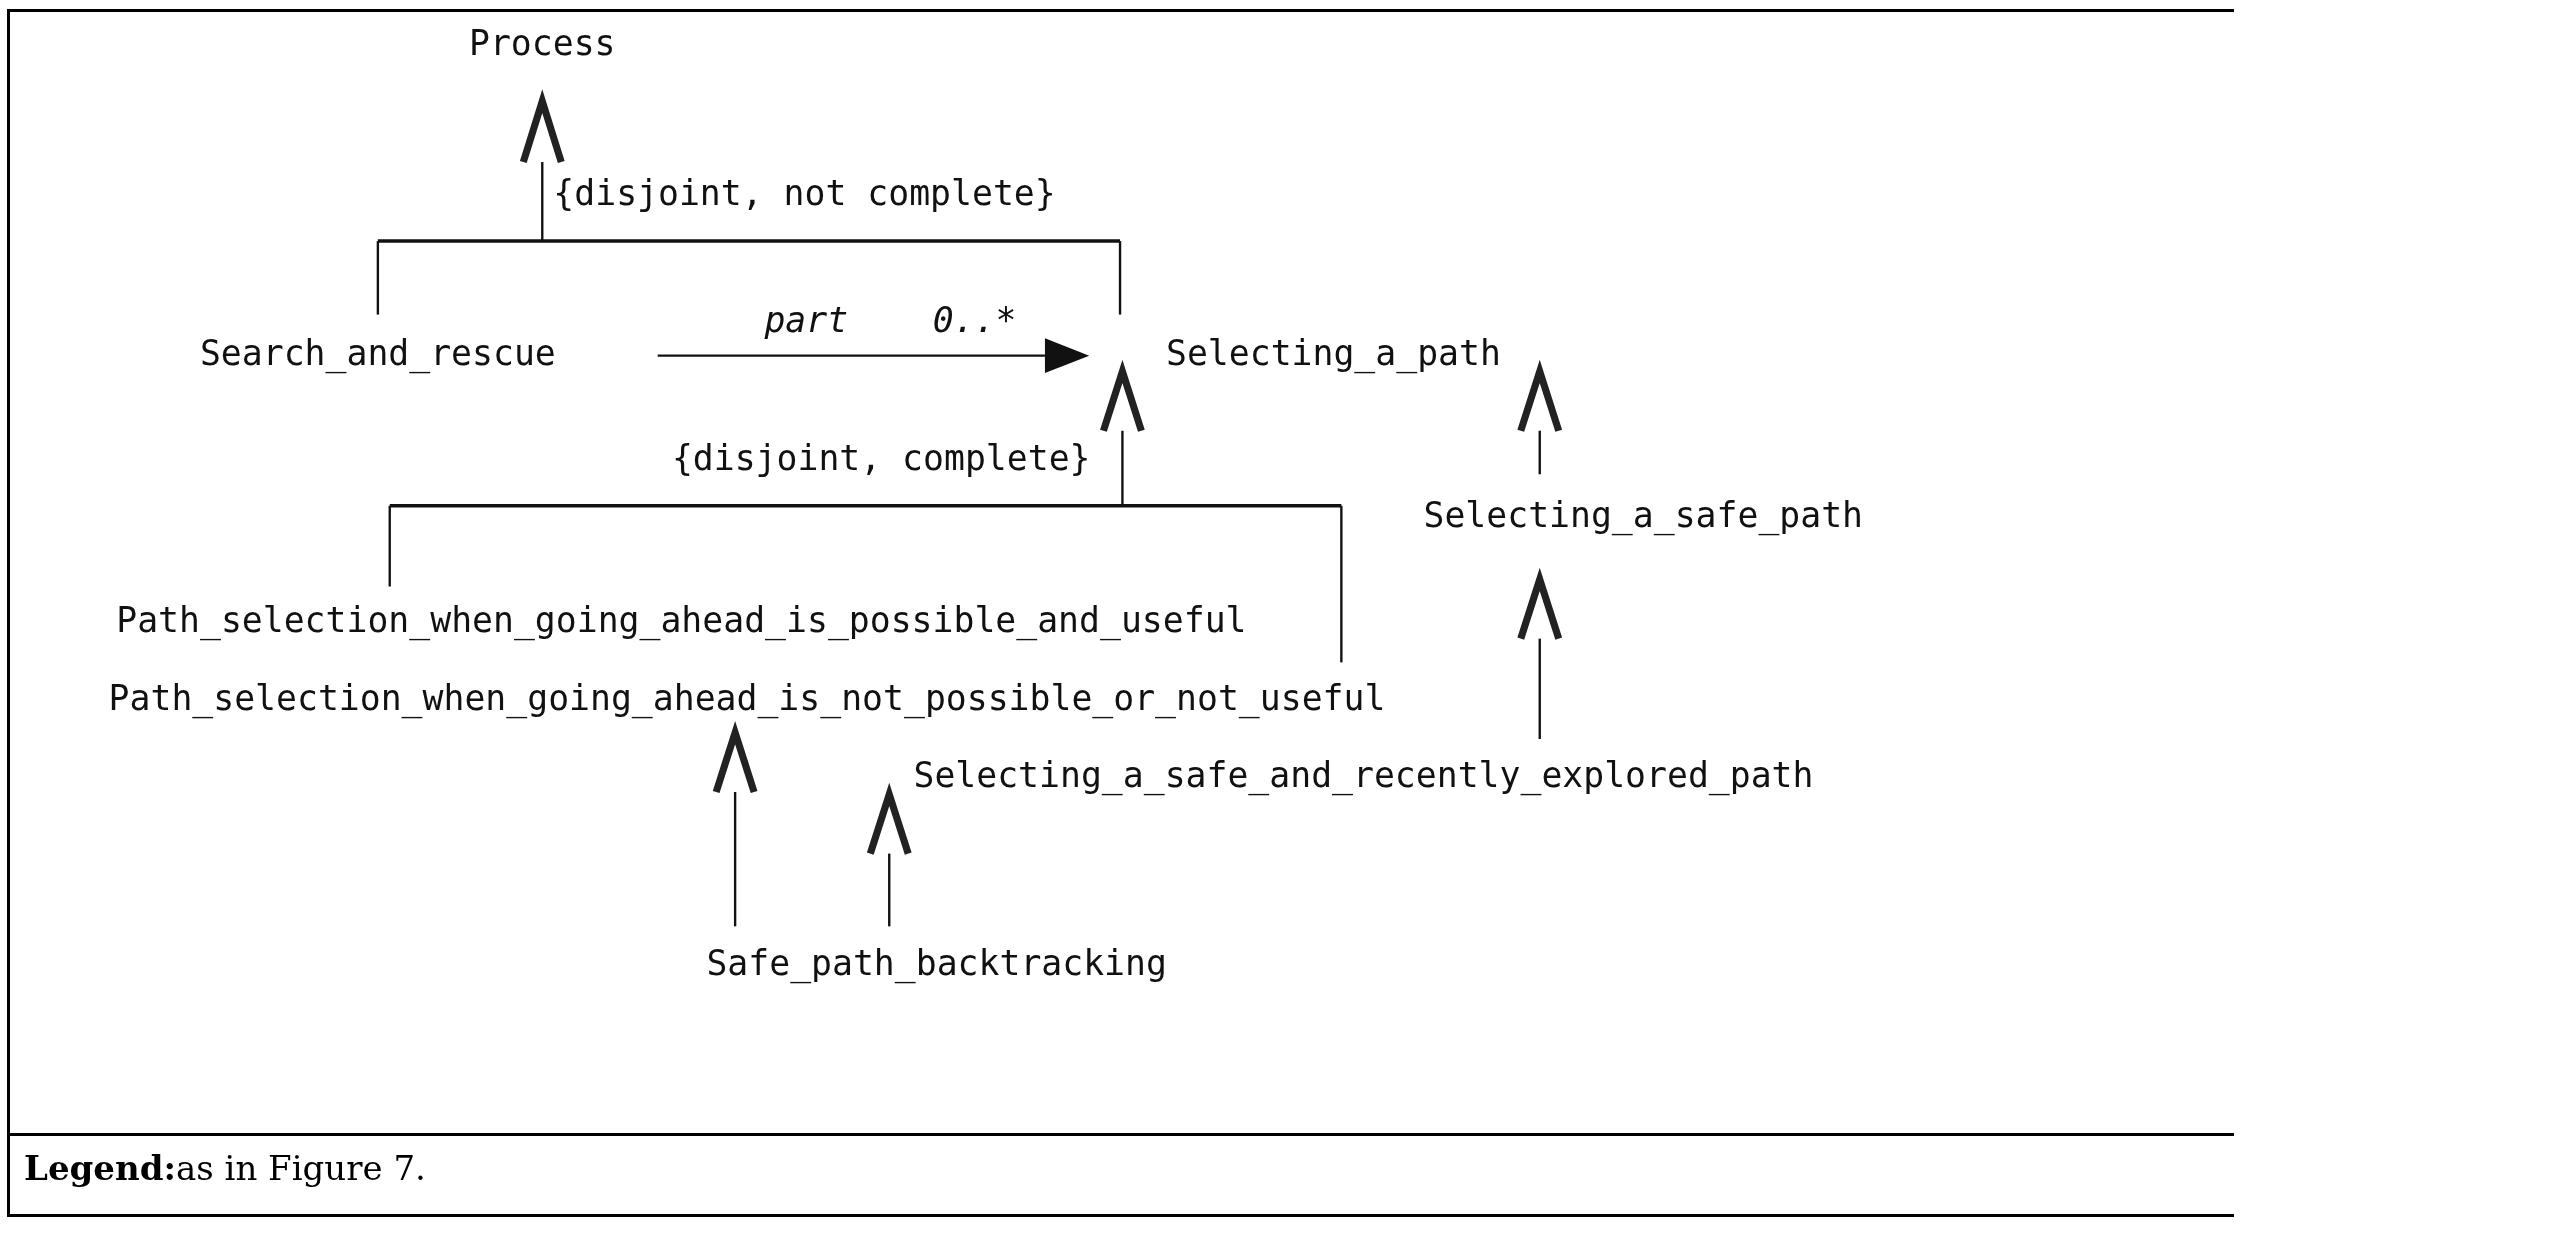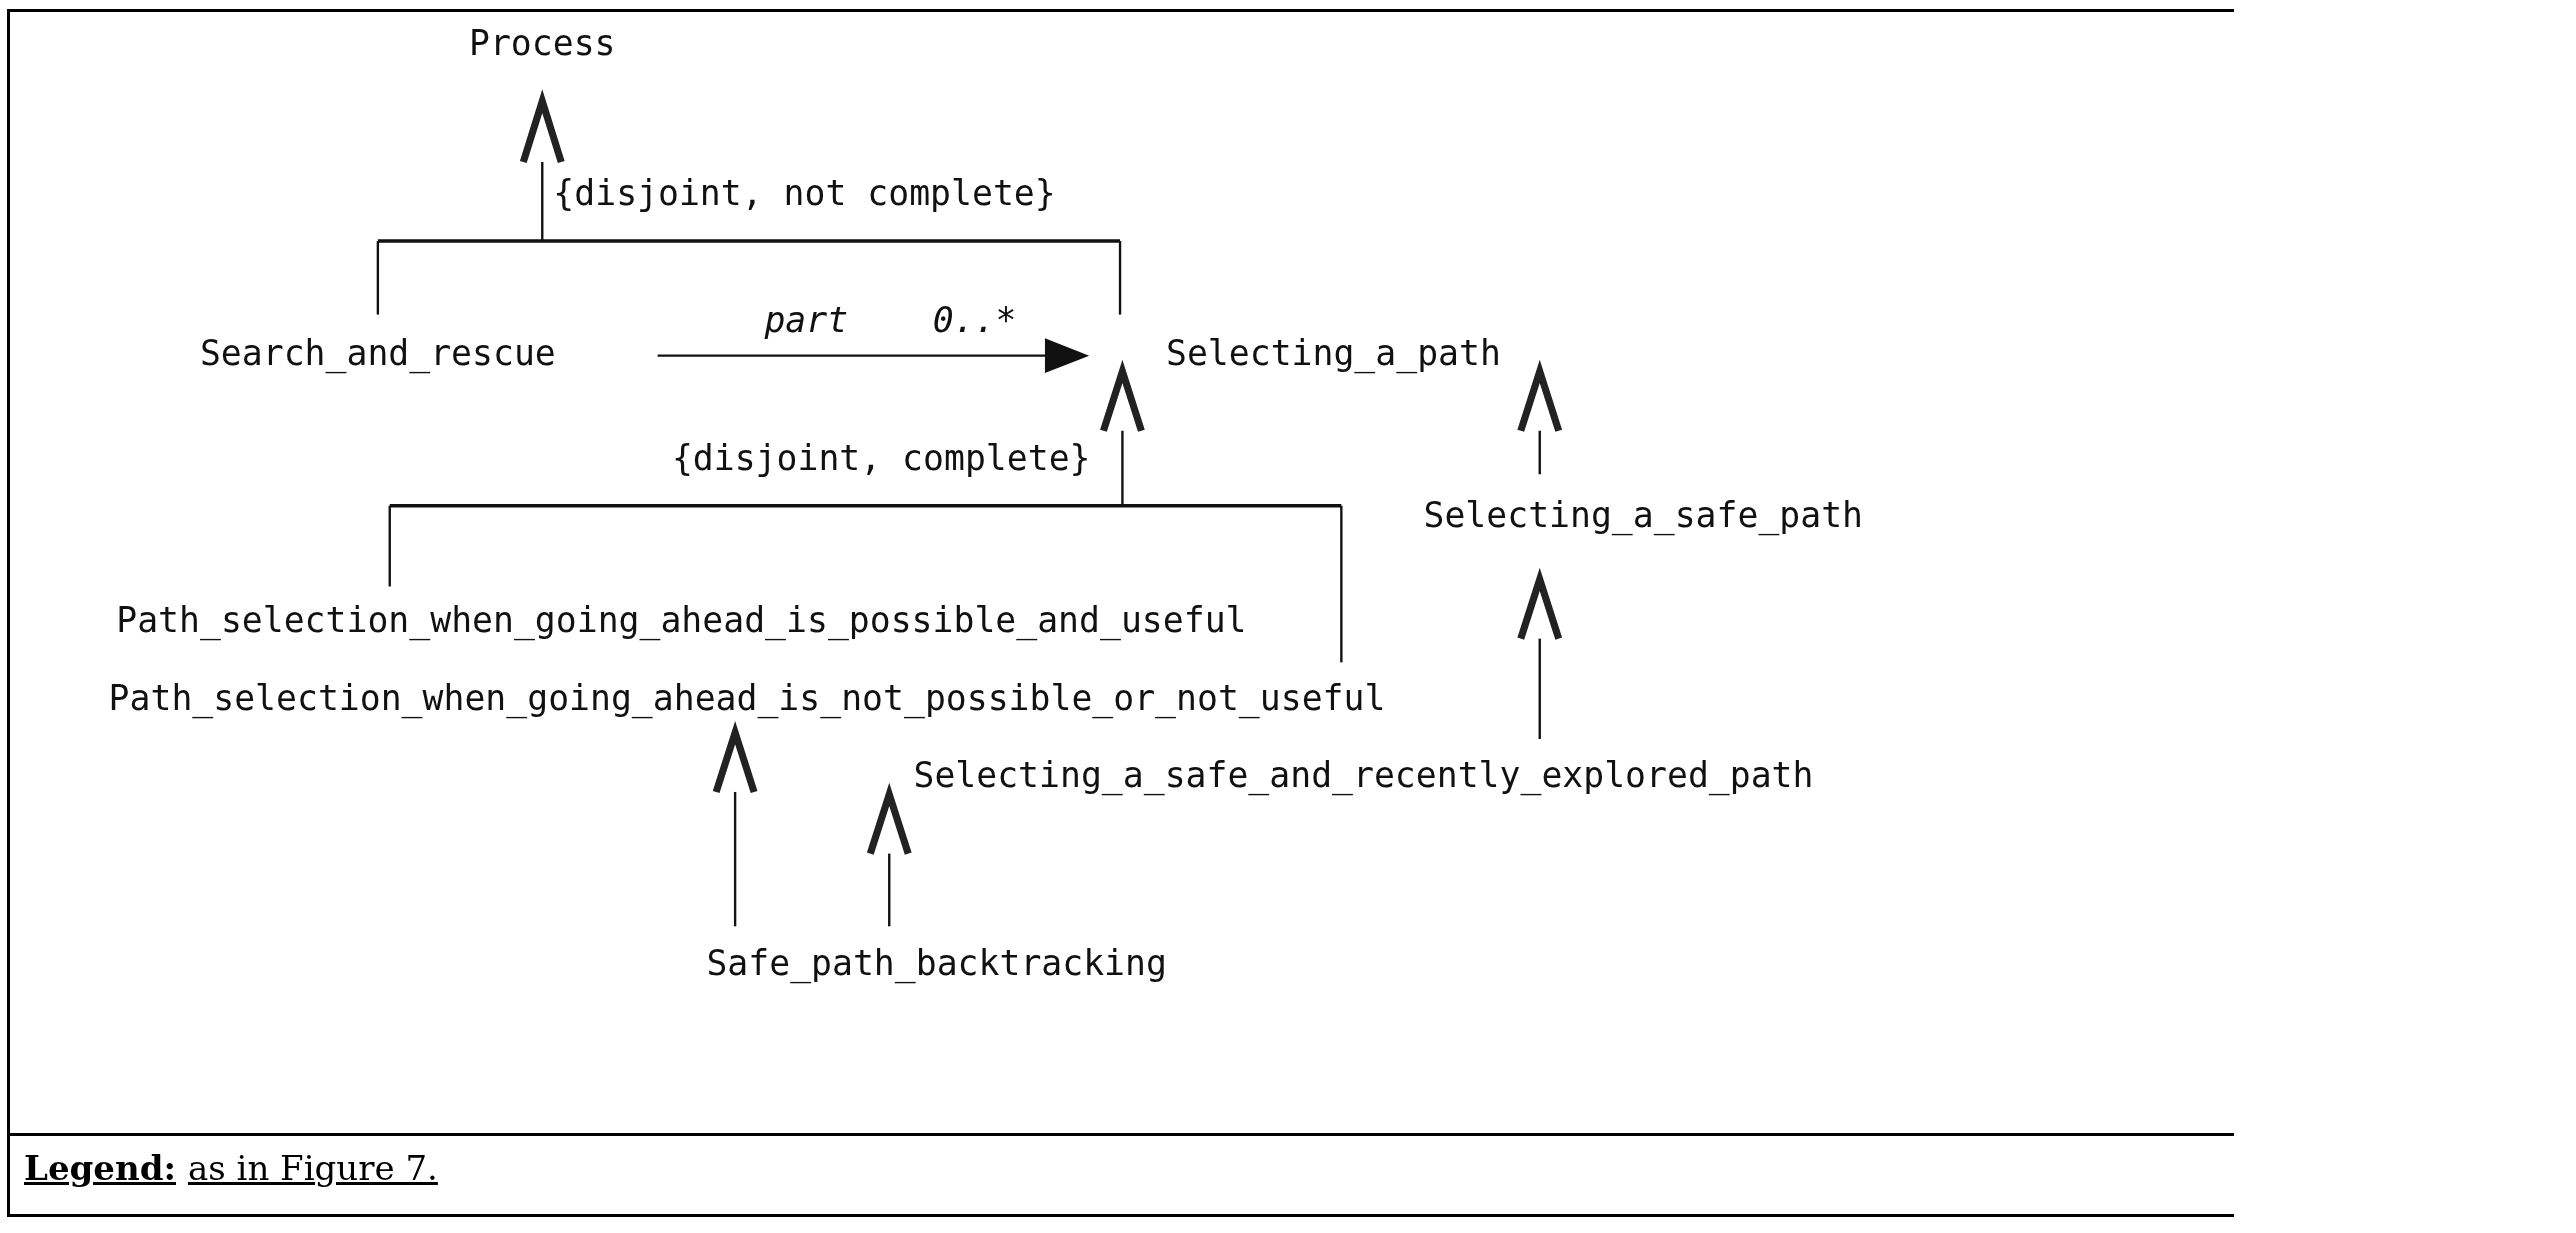--- a/index.html
+++ b/index.html
@@ -95,11 +95,10 @@
     height: 55px;
     display: flex;
     align-items: baseline;
-    gap: 12px;
+    gap: 0;
     font-family: "DejaVu Serif", serif;
     font-size: 34px;
     color: #000000;
-    text-decoration: underline;
   }
   #legend-label {
     font-weight: bold;

